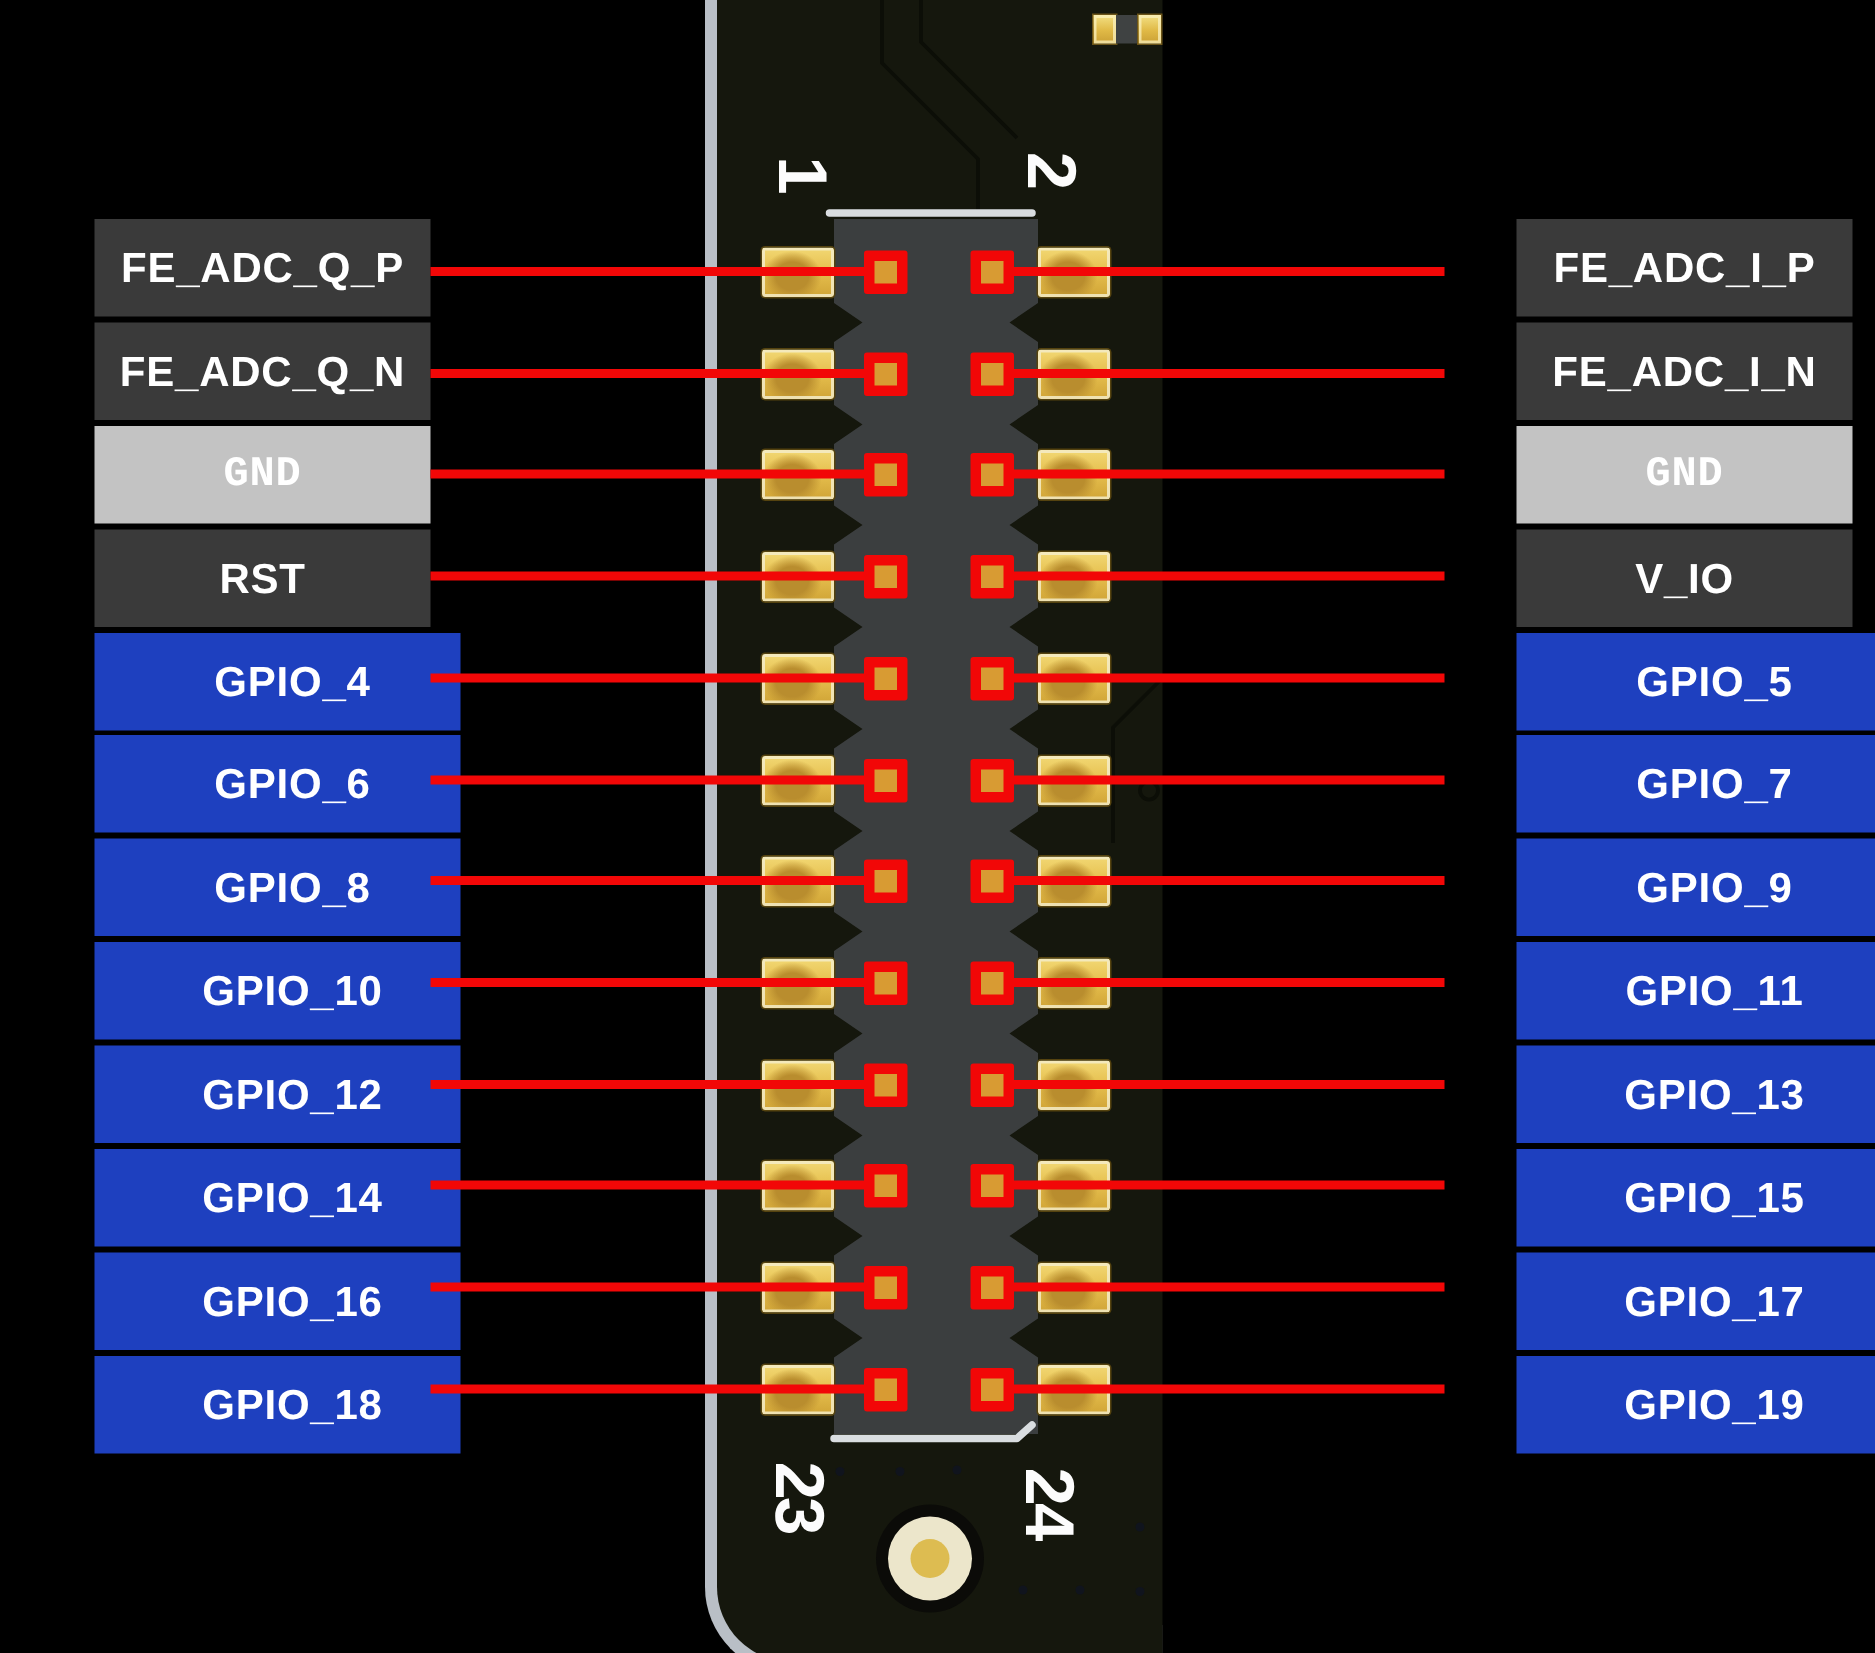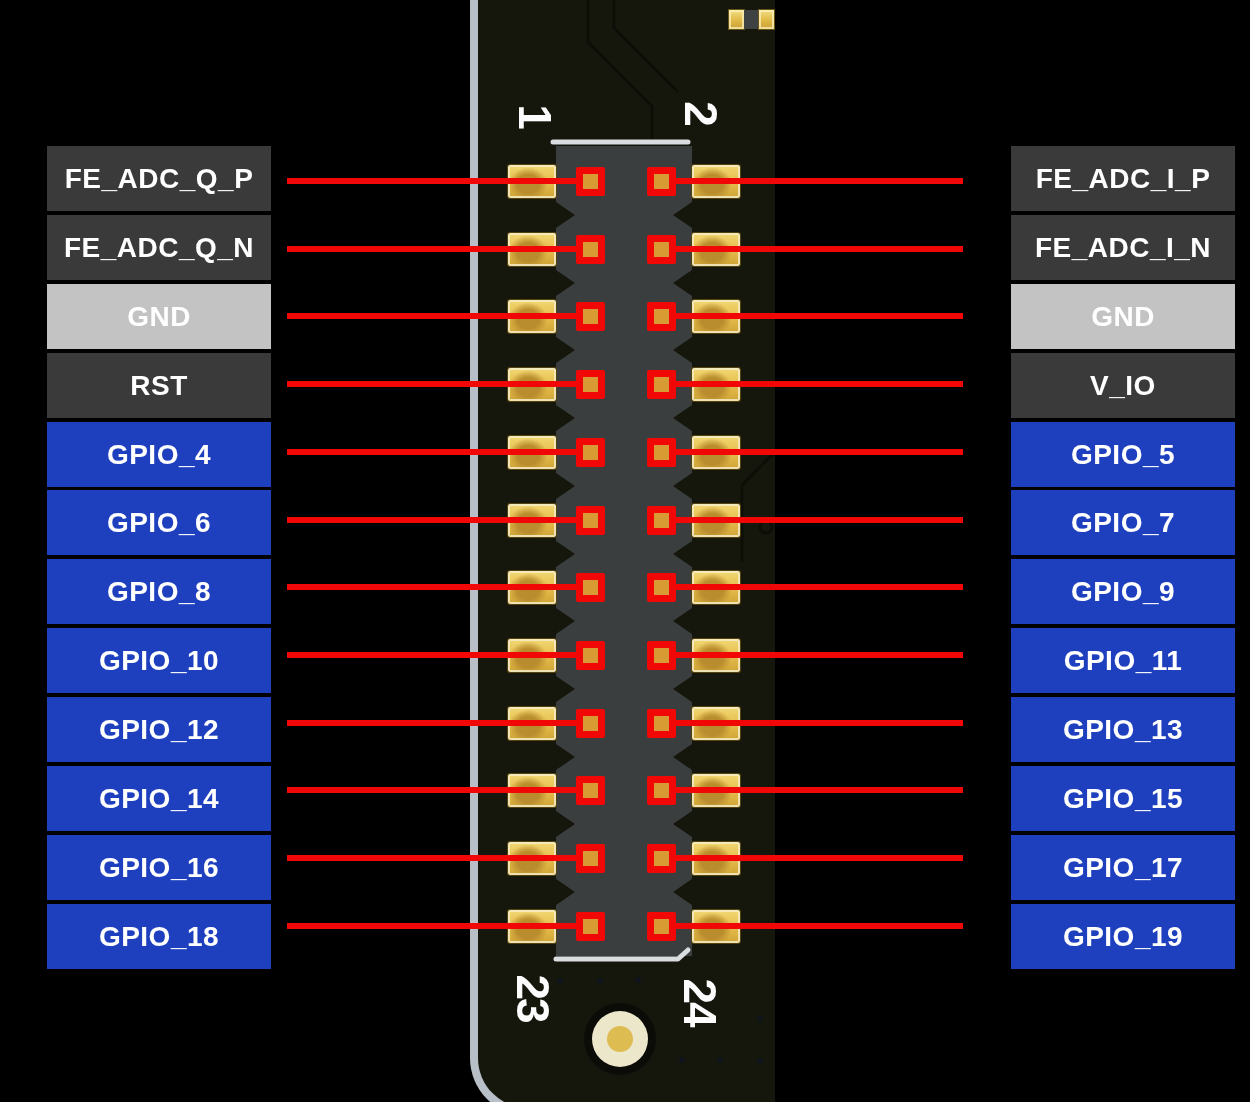--- a/index.html
+++ b/index.html
@@ -31,7 +31,7 @@
     line-height:65px;text-align:center;font-size:28px;font-weight:700;
     letter-spacing:.5px;color:#fff;
   }
-  .row .lbl.left{left:47px;}
+  .row .lbl.left{left:63px;}
   .row .lbl.right{left:1011px;}
   .type-signal{background:var(--c-signal-box,#3a3a3a);color:#fff;}
   .type-ground{background:var(--c-ground-box,#c3c3c3);color:#151515;}

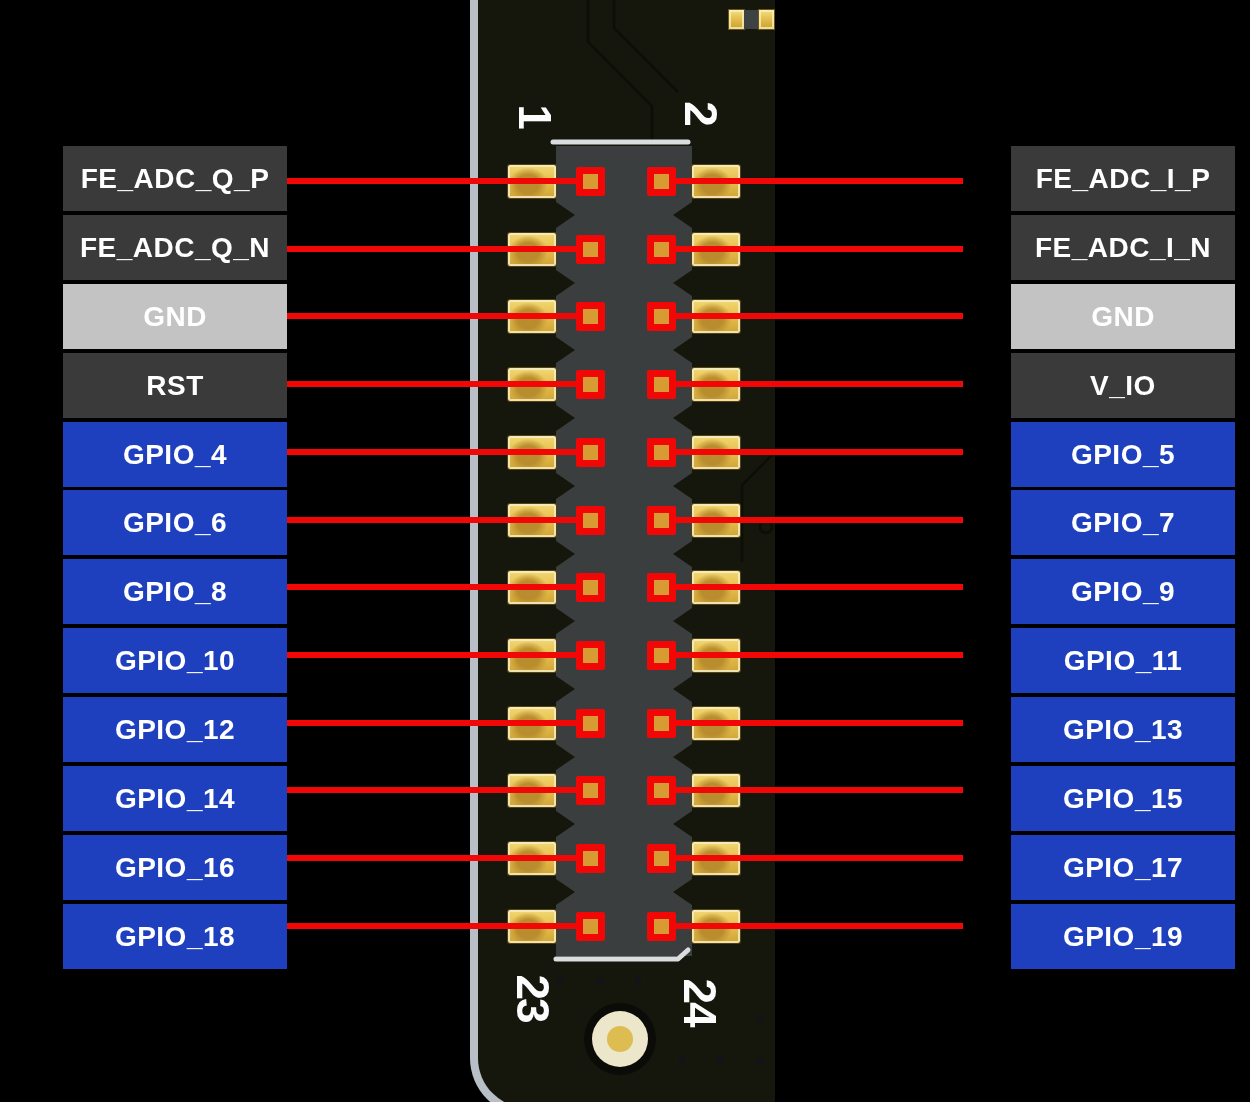--- a/index.html
+++ b/index.html
@@ -34,7 +34,7 @@
   .row .lbl.left{left:63px;}
   .row .lbl.right{left:1011px;}
   .type-signal{background:var(--c-signal-box,#3a3a3a);color:#fff;}
-  .type-ground{background:var(--c-ground-box,#c3c3c3);color:#151515;}
+  .type-ground{background:var(--c-ground-box,#c3c3c3);color:#151515;font-family:Liberation Mono, monospace;}
   .type-gpio{background:var(--c-gpio-box,#1e40bf);color:#fff;}
   .row .pad{
     position:absolute;width:48px;height:33px;top:calc(var(--py) - 16.5px);z-index:1;

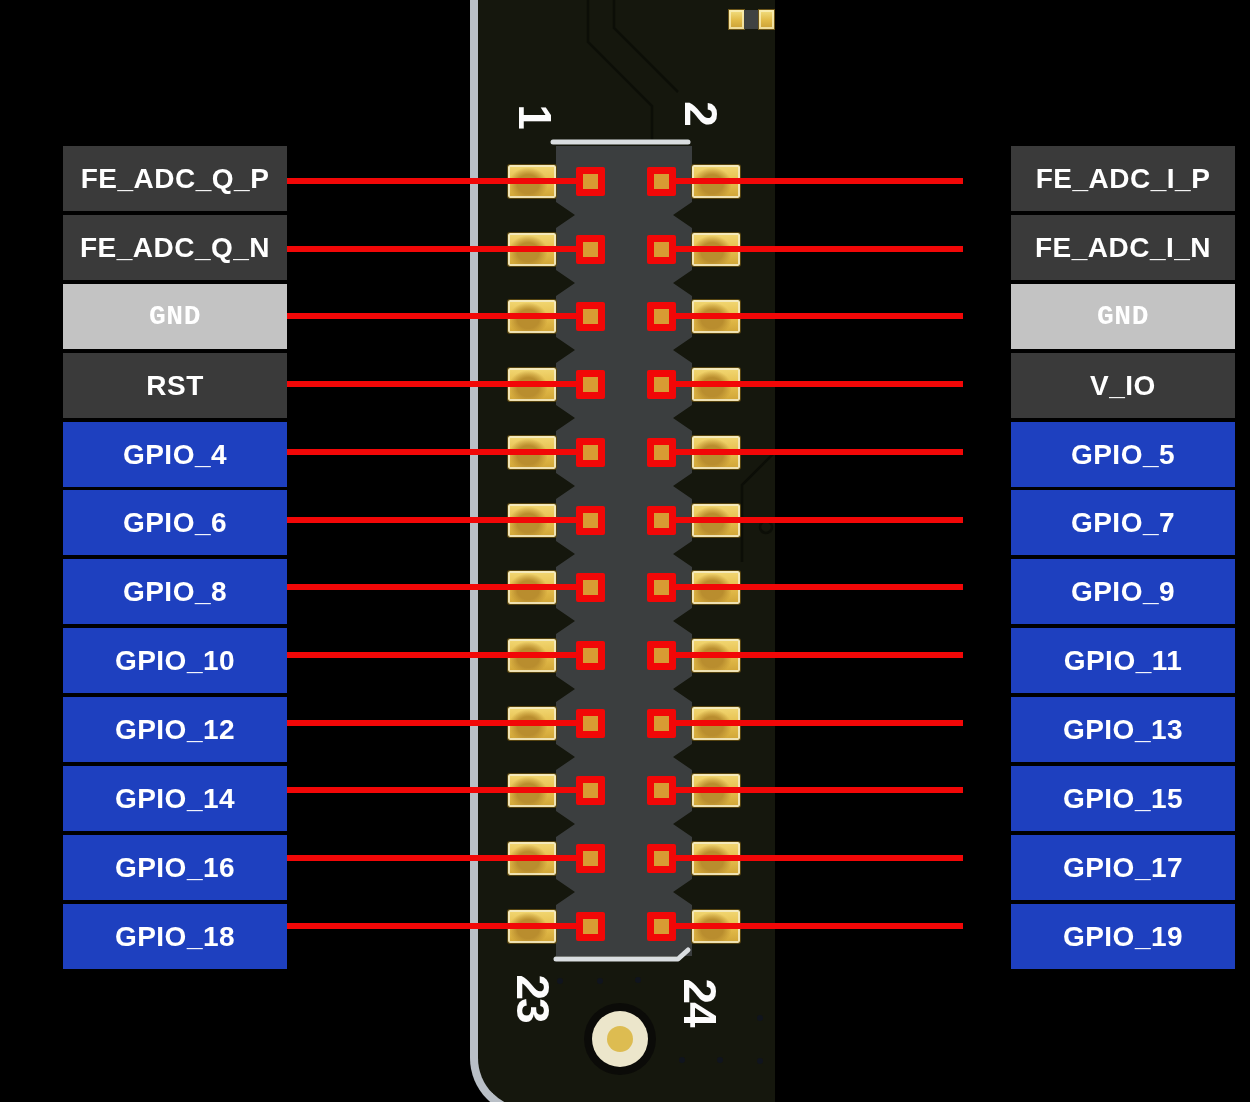--- a/index.html
+++ b/index.html
@@ -35,7 +35,7 @@
   .row .lbl.right{left:1011px;}
   .type-signal{background:var(--c-signal-box,#3a3a3a);color:#fff;}
   .type-ground{background:var(--c-ground-box,#c3c3c3);color:#151515;font-family:Liberation Mono, monospace;}
-  .type-gpio{background:var(--c-gpio-box,#1e40bf);color:#fff;}
+  .type-gpio{background:var(--c-gpio-box,#1e40bf);color:#fff;padding-left:20px;}
   .row .pad{
     position:absolute;width:48px;height:33px;top:calc(var(--py) - 16.5px);z-index:1;
     background:

